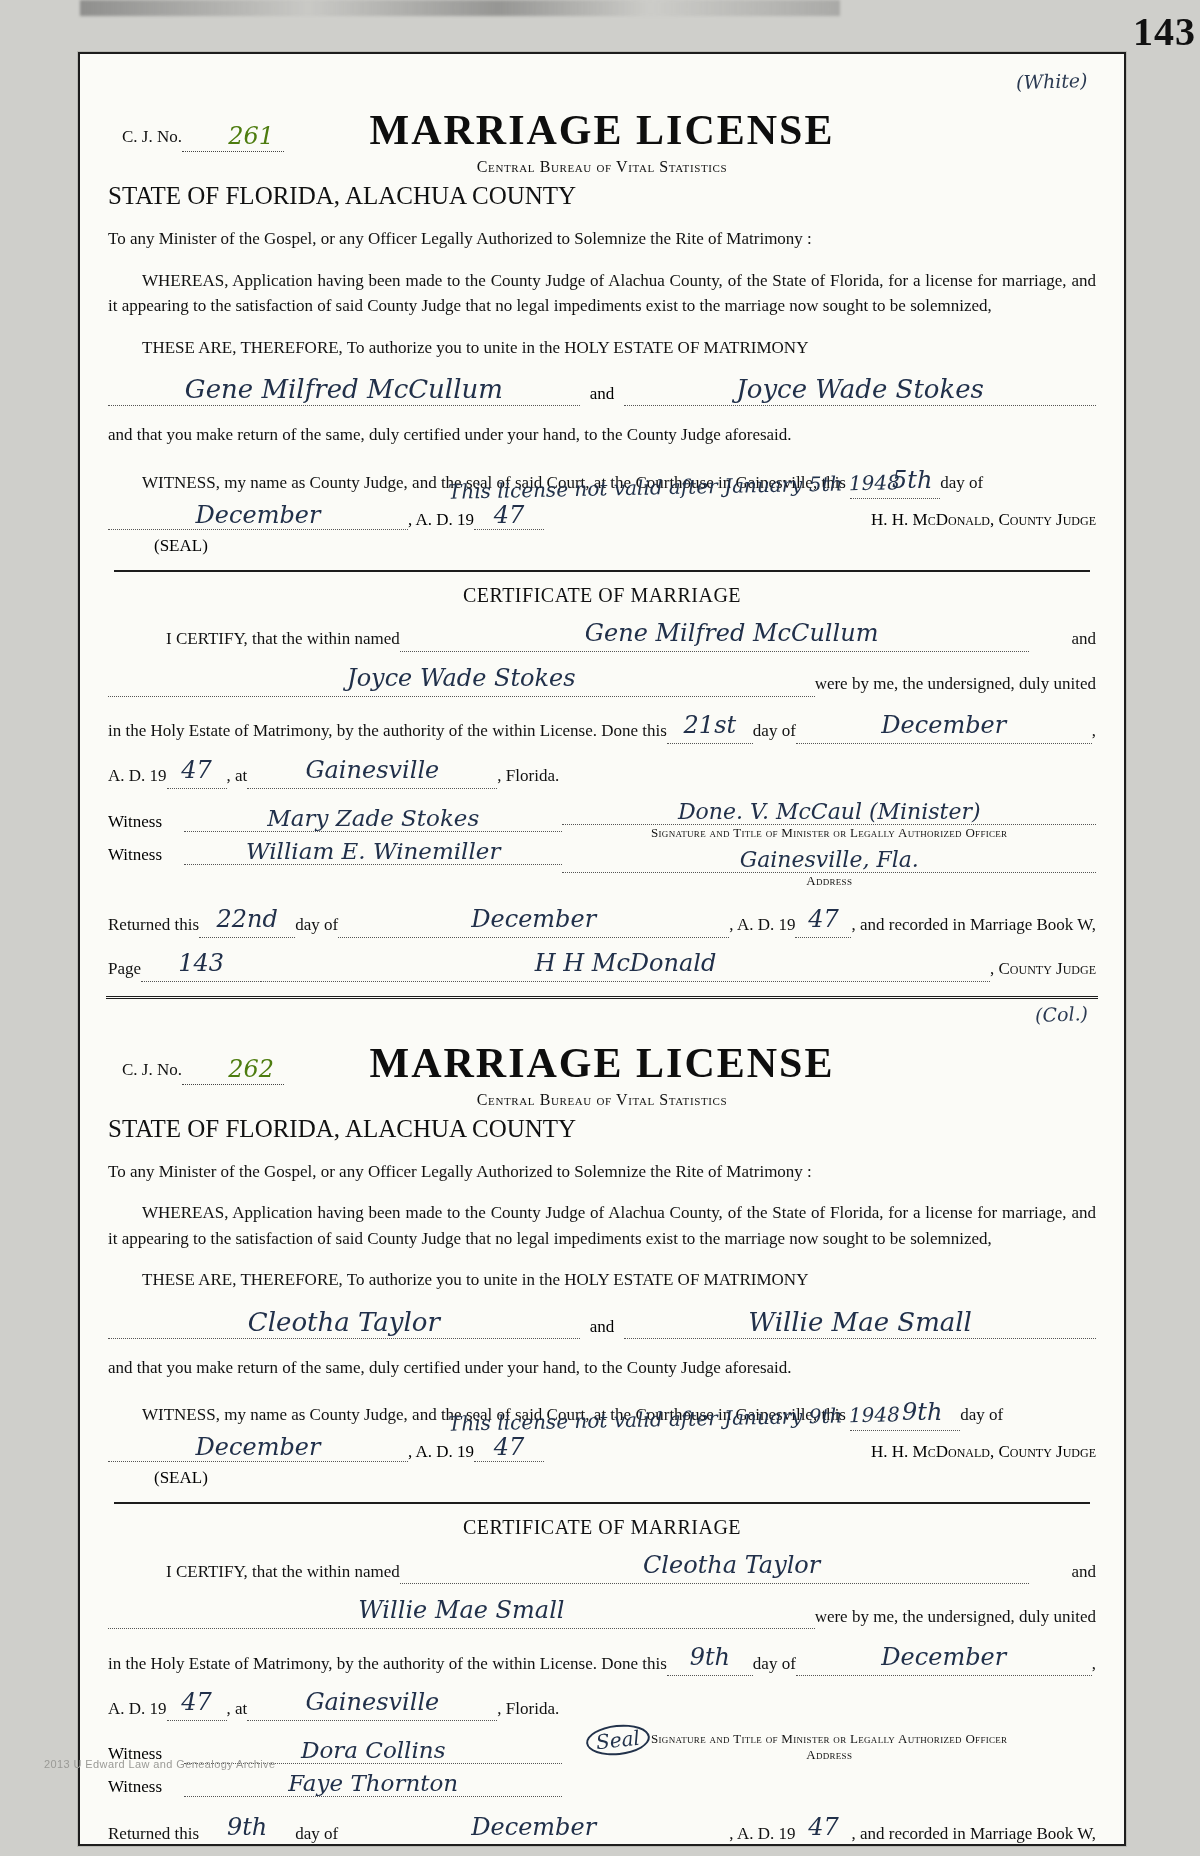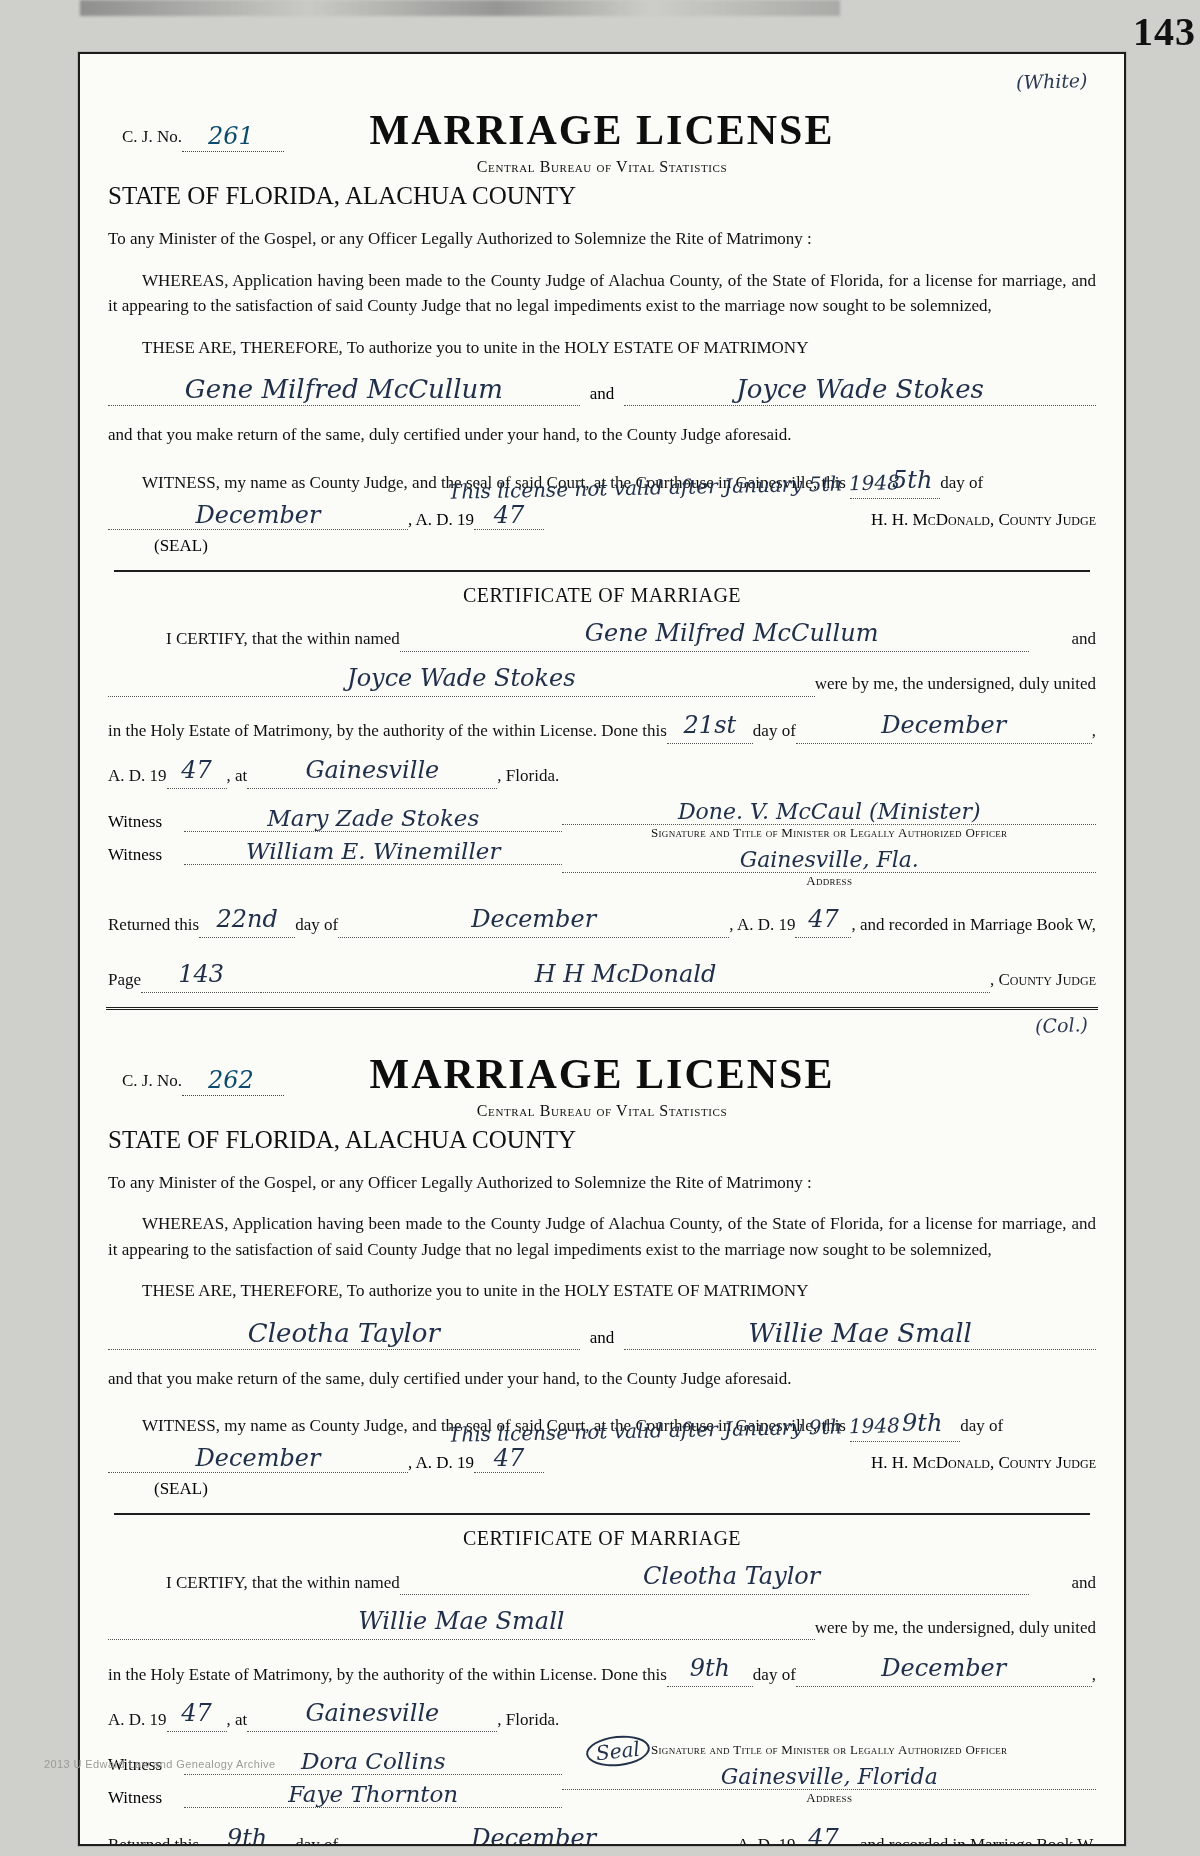--- a/index.html
+++ b/index.html
@@ -48,9 +48,9 @@
   }
   .cjno .hand{
     font-family:"DejaVu Serif", serif;
-    font-style:italic;color:#0c4a6e;font-size:24px;
+    font-style:italic;color:#4d7c0f;font-size:24px;
     border-bottom:1px dotted #444;padding:0 10px 1px 6px;
-    display:inline-block;min-width:86px;text-align:center;
+    display:inline-block;min-width:86px;text-align:right;
     transform:translateY(2px);
   }
   h1.title{

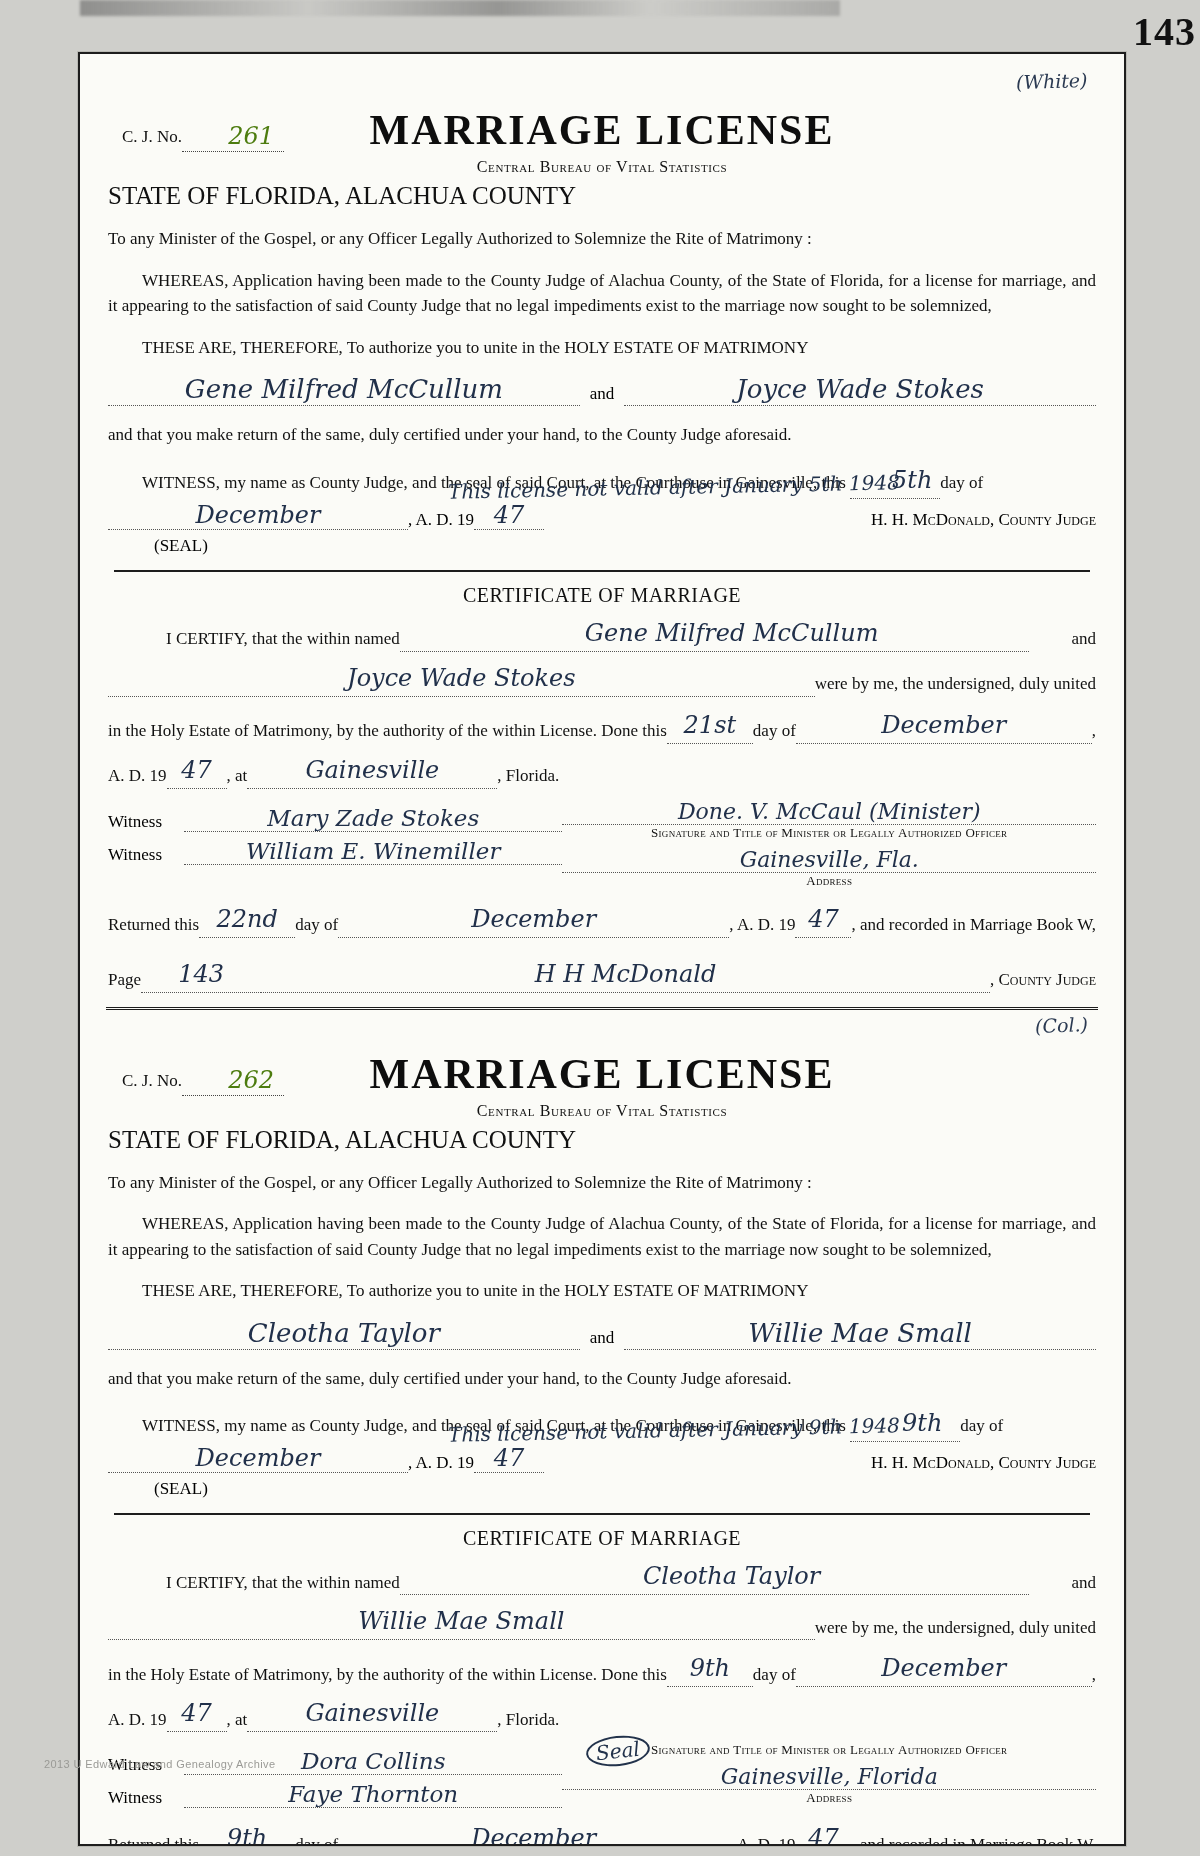--- a/index.html
+++ b/index.html
@@ -241,7 +241,7 @@
         <span>, and recorded in Marriage Book W,</span>
       </p>
 
-      <p class="body" style="display:flex;align-items:flex-end;margin-top:18px;">
+      <p class="body" style="display:flex;align-items:flex-end;margin-top:7px;">
         <span>Page</span>
         <span class="inline-blank hand" style="width:120px;">143</span>
         <span class="inline-blank hand" style="flex:1;">H H McDonald</span>

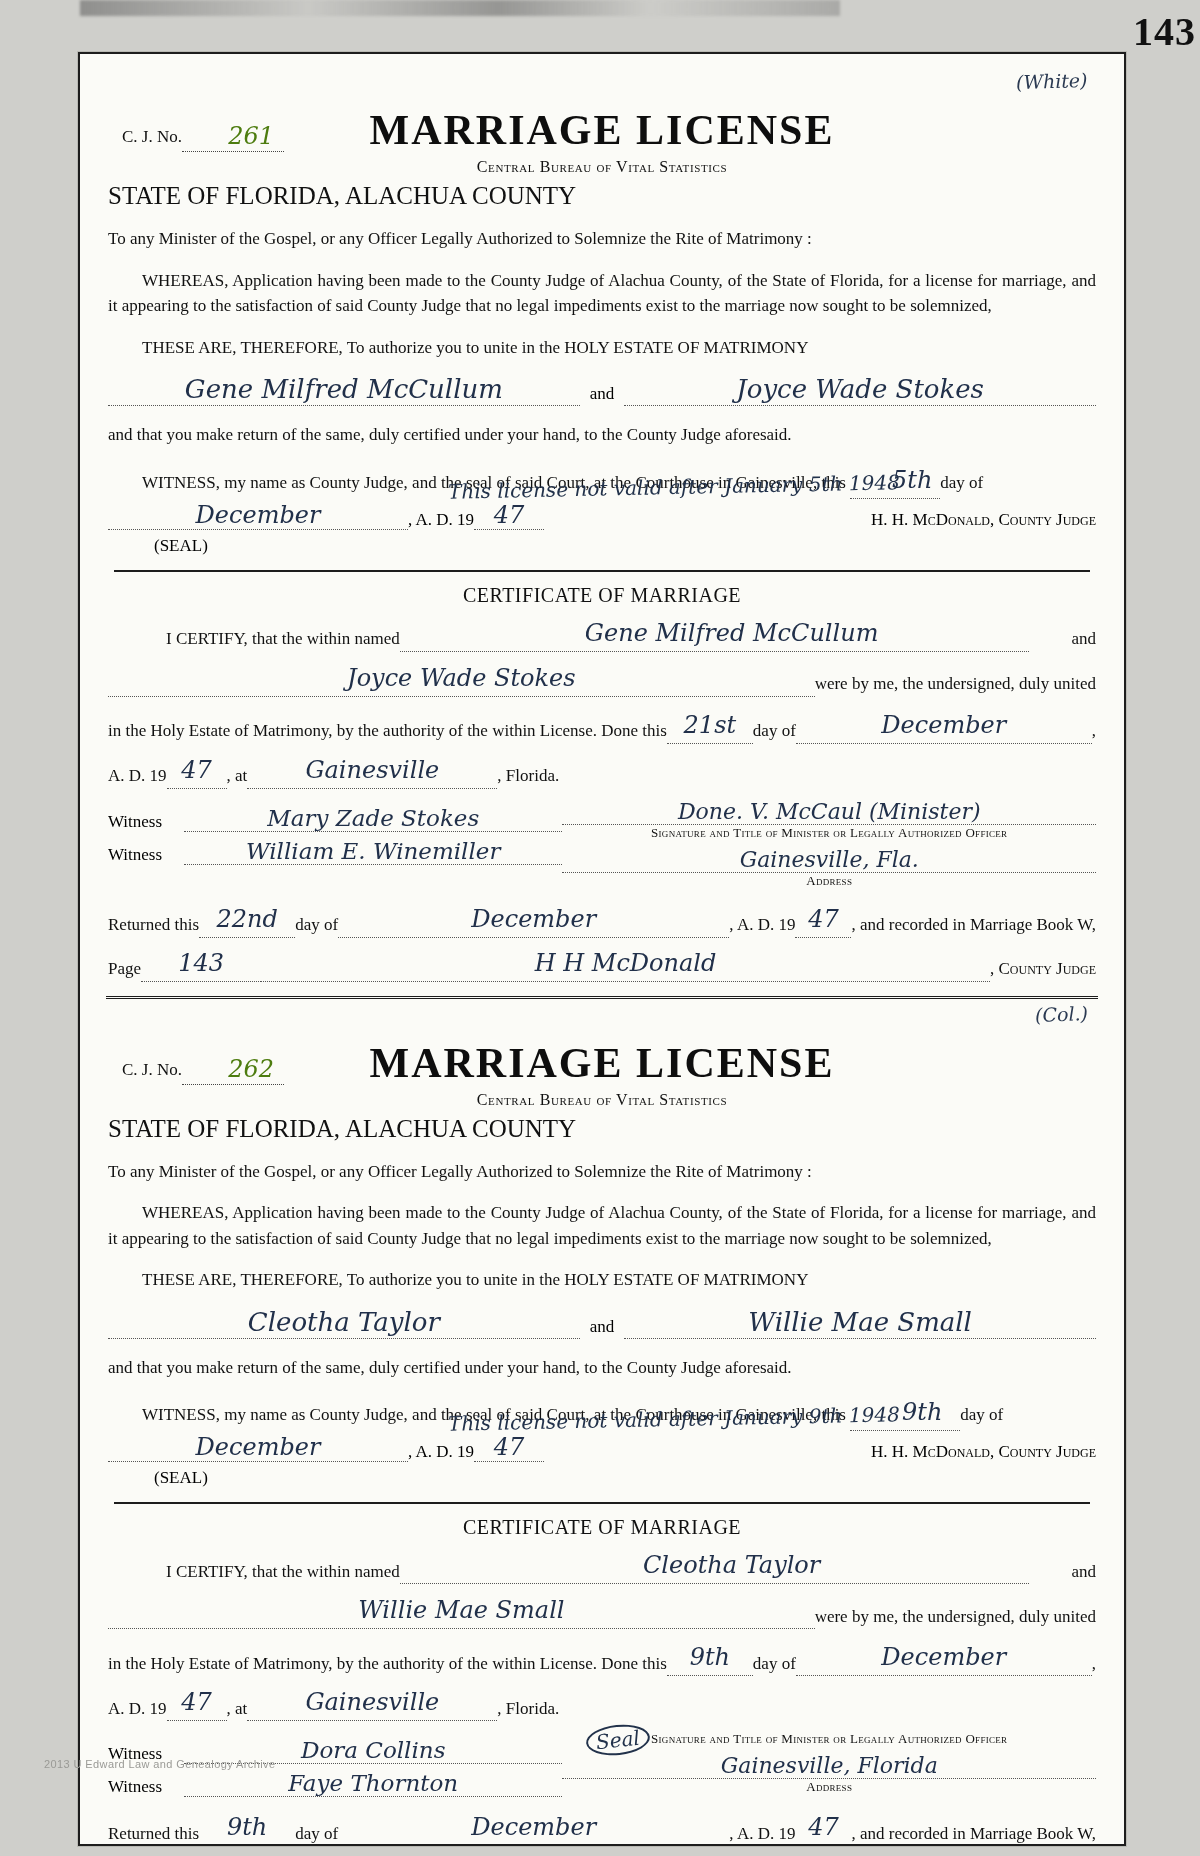--- a/index.html
+++ b/index.html
@@ -336,7 +336,6 @@
         </div>
         <div class="sig-right">
           <div class="centerlabel">Signature and Title of Minister or Legally Authorized Officer</div>
-          <div class="fill hand" style="margin-top:6px;">Gainesville, Florida</div>
           <div class="centerlabel">Address</div>
         </div>
       </div>

